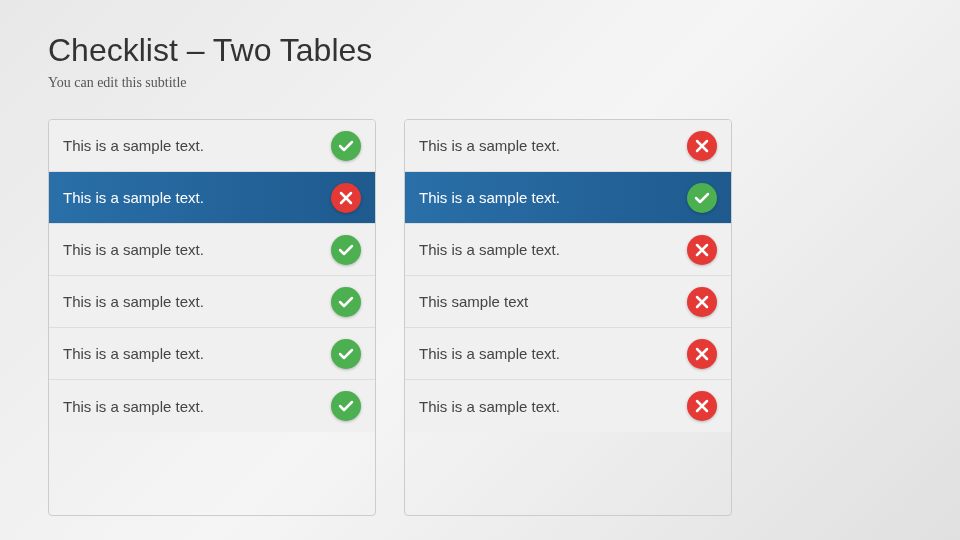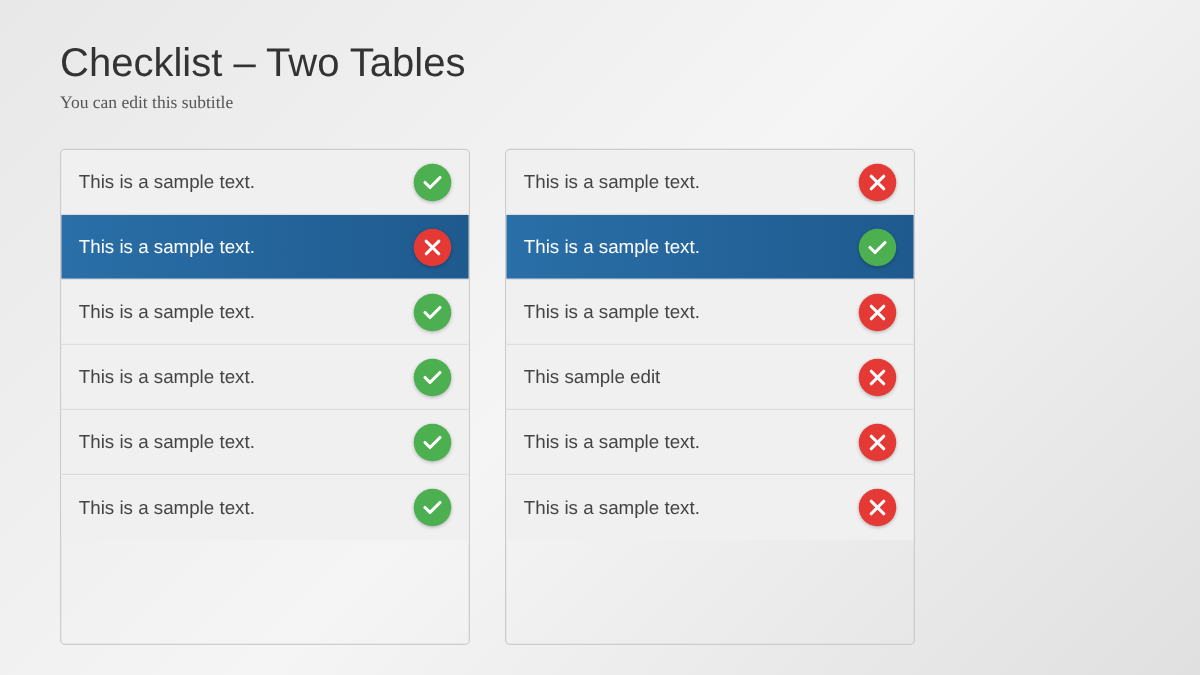--- a/index.html
+++ b/index.html
@@ -191,7 +191,7 @@
           </div>
         </div>
         <div class="row">
-          <span class="row-text">This sample edit</span>
+          <span class="row-text">This sample text</span>
           <div class="icon-circle red">
             <svg viewBox="0 0 16 16" fill="none" xmlns="http://www.w3.org/2000/svg">
     <line x1="3" y1="3" x2="13" y2="13" stroke="white" stroke-width="2.5" stroke-linecap="round"></line>

